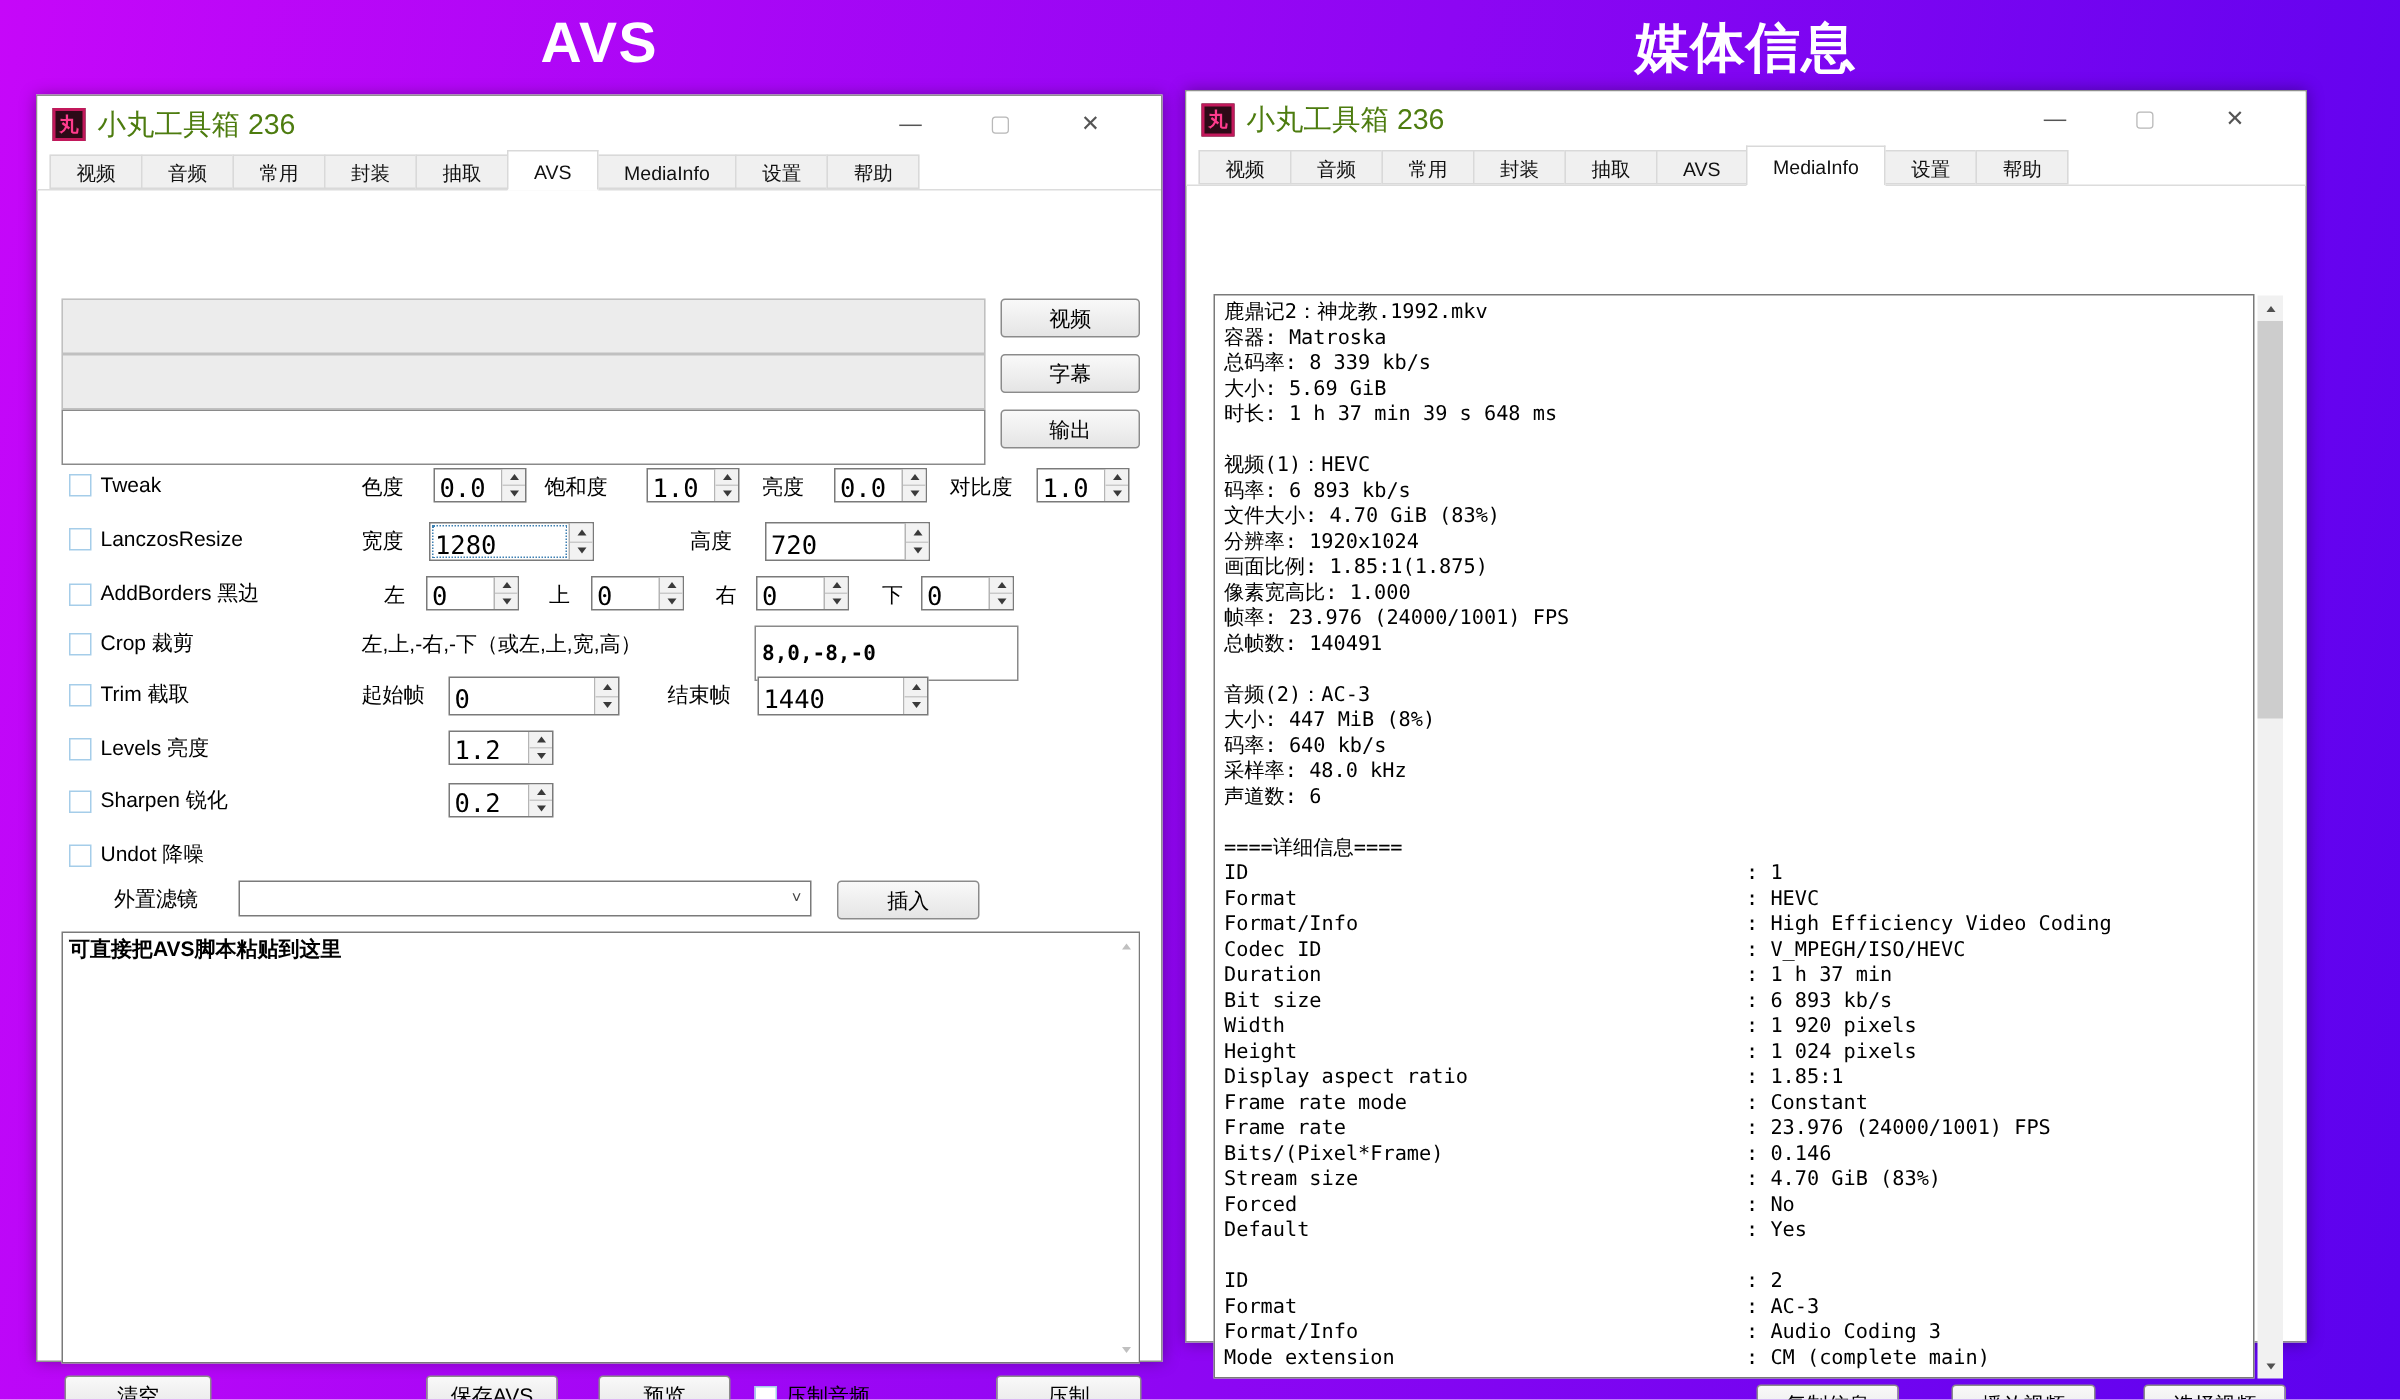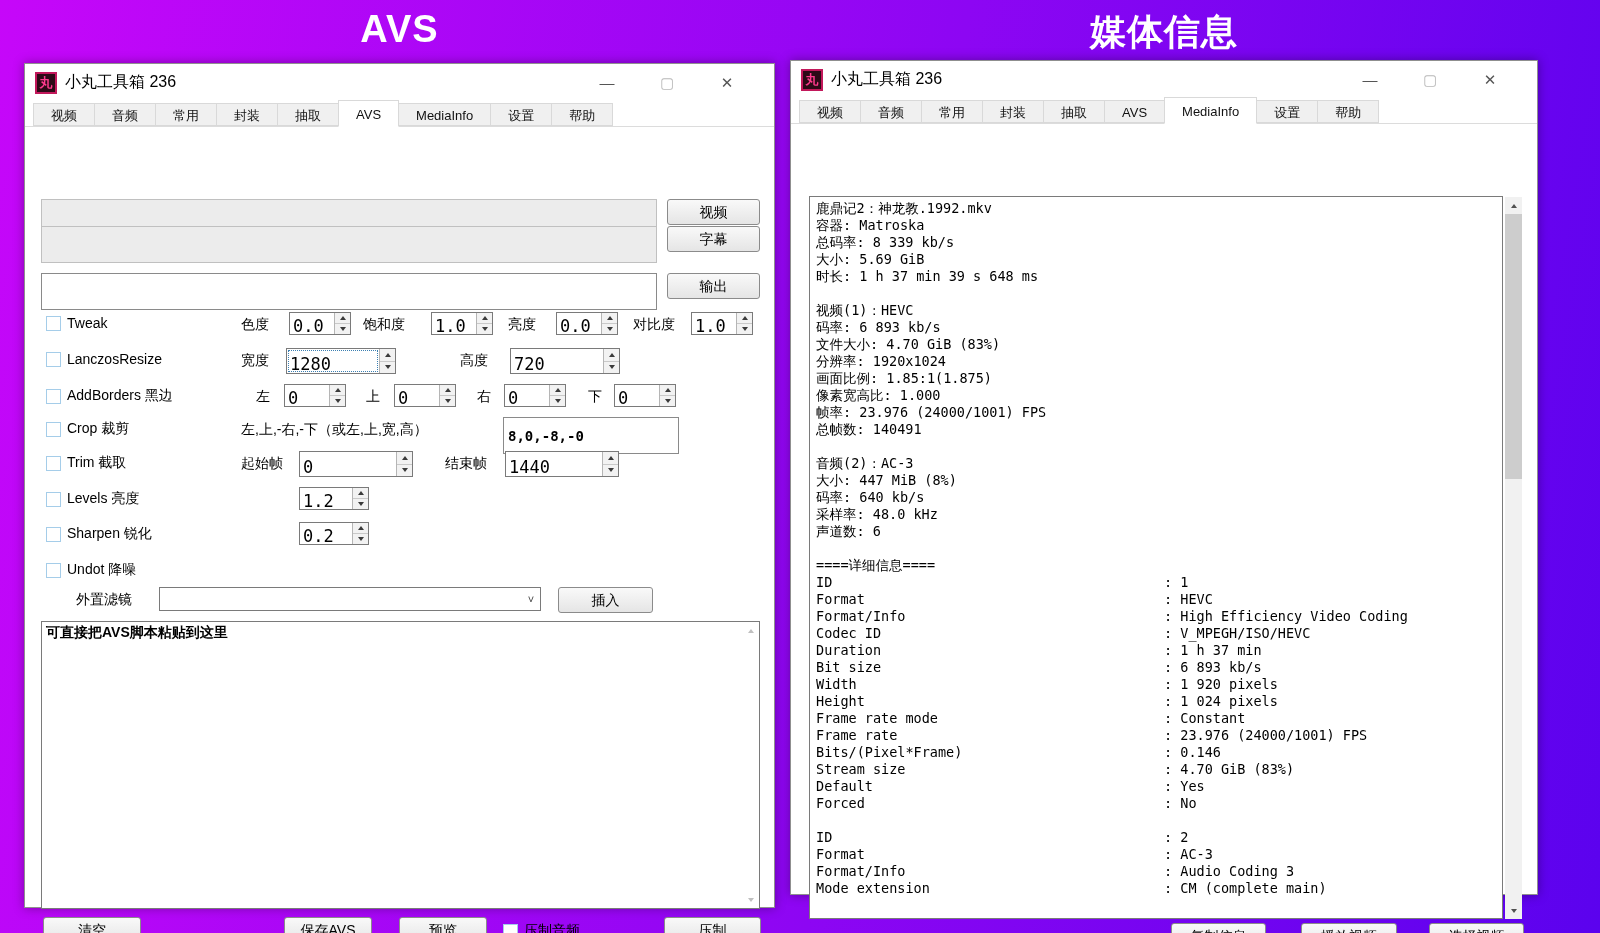--- a/index.html
+++ b/index.html
@@ -23,7 +23,7 @@
   .appicon { width:22px; height:22px; background:#2d0a17; border:2px solid #c2185b;
              color:#ff3b8d; font-weight:bold; font-size:13px; display:flex;
              align-items:center; justify-content:center; margin-right:8px; }
-  .apptitle { font-size:16px; color:#000000; }
+  .apptitle { font-size:19px; color:#4d7c0f; }
   .winctls { margin-left:auto; margin-right:14px; display:flex; gap:14px; }
   .winctl { width:46px; height:28px; text-align:center; line-height:28px;
             font-size:15px; color:#555; }

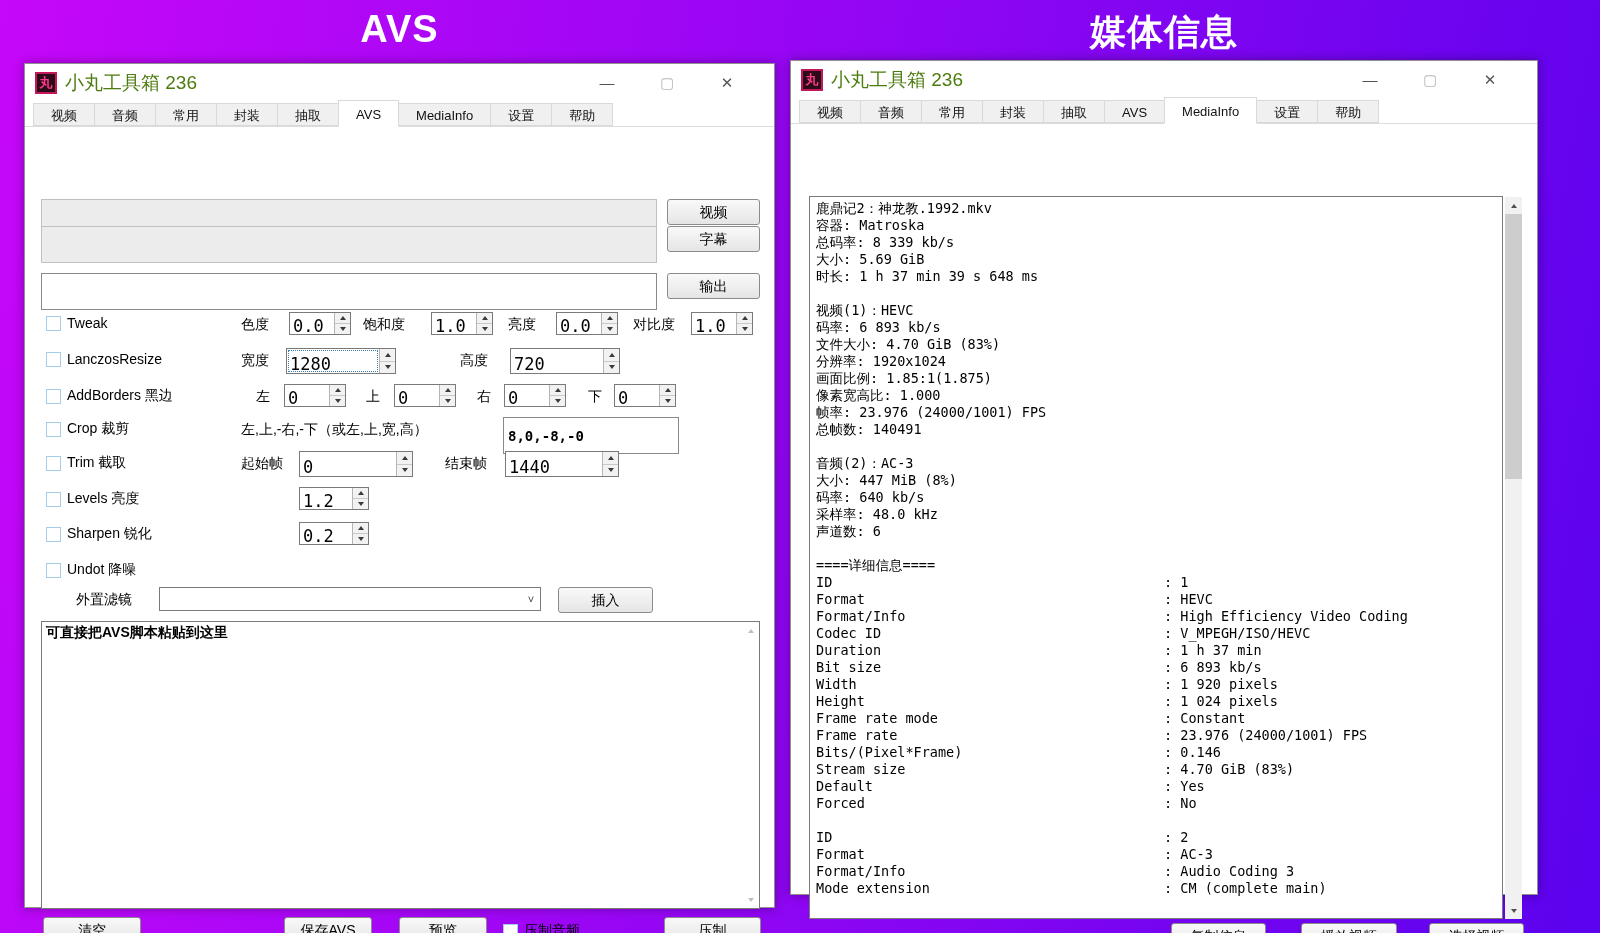--- a/index.html
+++ b/index.html
@@ -134,7 +134,7 @@
       <input class="txt gray" style="left: 16px; width: 616px;" value="">
       <div class="btn" style="left:642px;width:93px;">视频</div>
     </div>
-    <div class="row" style="top:99px;">
+    <div class="row" style="top:109px;">
       <input class="txt gray" style="left: 16px; width: 616px;" value="">
       <div class="btn" style="left:642px;width:93px;">字幕</div>
     </div>

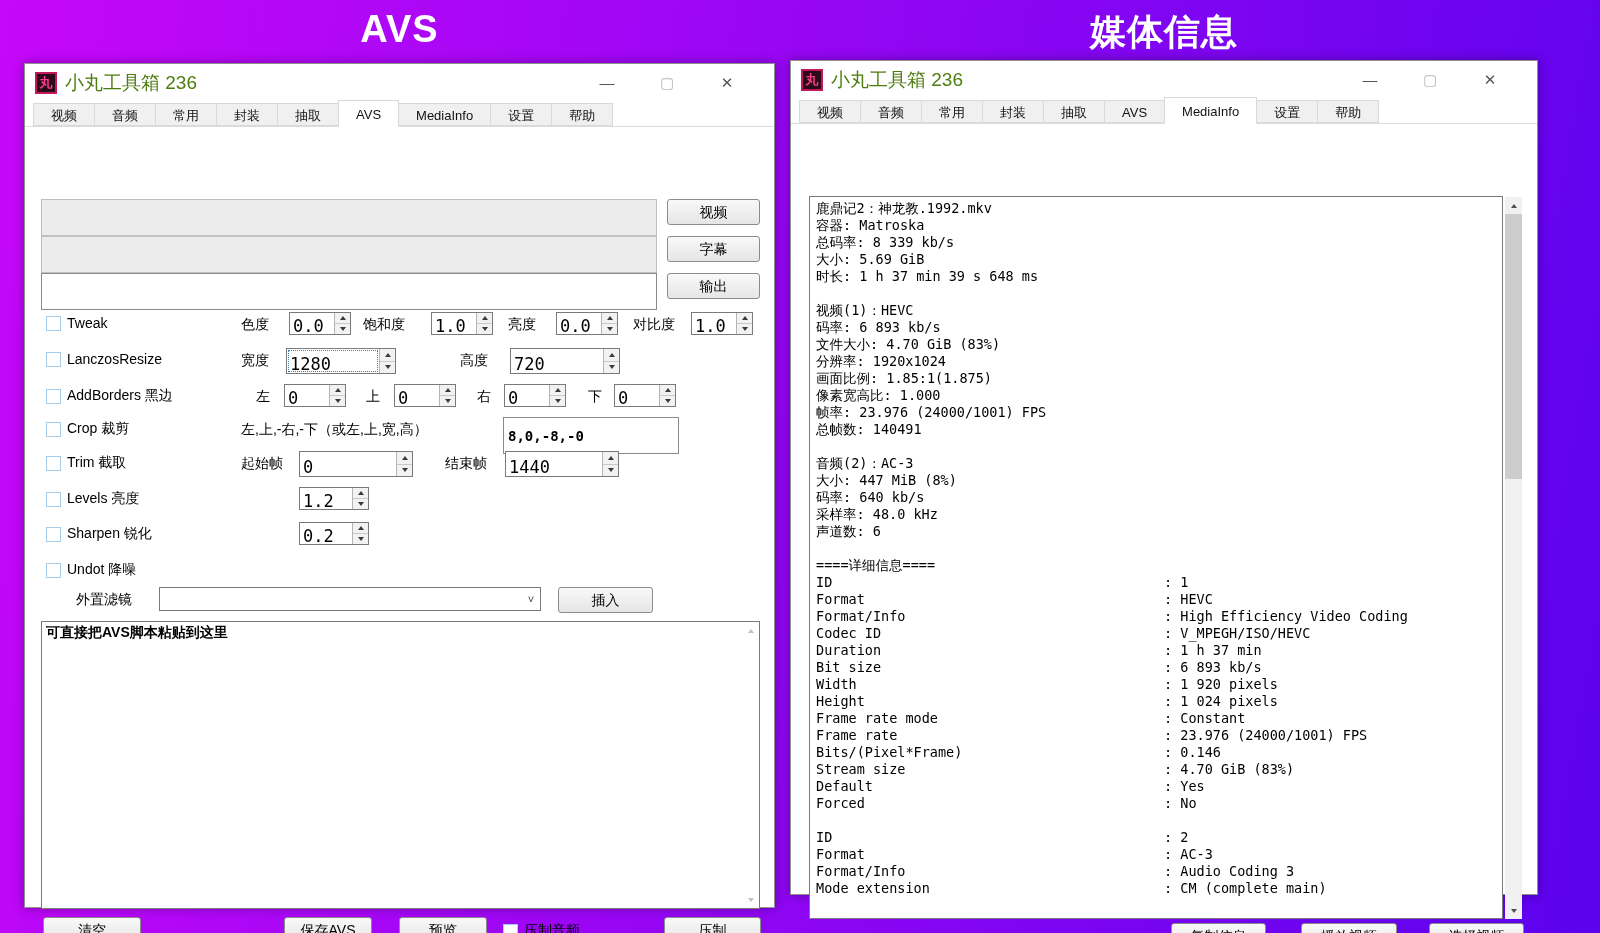--- a/index.html
+++ b/index.html
@@ -458,6 +458,7 @@
           <div class="mi-line mi-row"><span class="mi-label">Bit size</span><span class="mi-value">: 6 893 kb/s</span></div>
           <div class="mi-line mi-row"><span class="mi-label">Width</span><span class="mi-value">: 1 920 pixels</span></div>
           <div class="mi-line mi-row"><span class="mi-label">Height</span><span class="mi-value">: 1 024 pixels</span></div>
+          <div class="mi-line mi-row"><span class="mi-label">Display aspect ratio</span><span class="mi-value">: 1.85:1</span></div>
           <div class="mi-line mi-row"><span class="mi-label">Frame rate mode</span><span class="mi-value">: Constant</span></div>
           <div class="mi-line mi-row"><span class="mi-label">Frame rate</span><span class="mi-value">: 23.976 (24000/1001) FPS</span></div>
           <div class="mi-line mi-row"><span class="mi-label">Bits/(Pixel*Frame)</span><span class="mi-value">: 0.146</span></div>

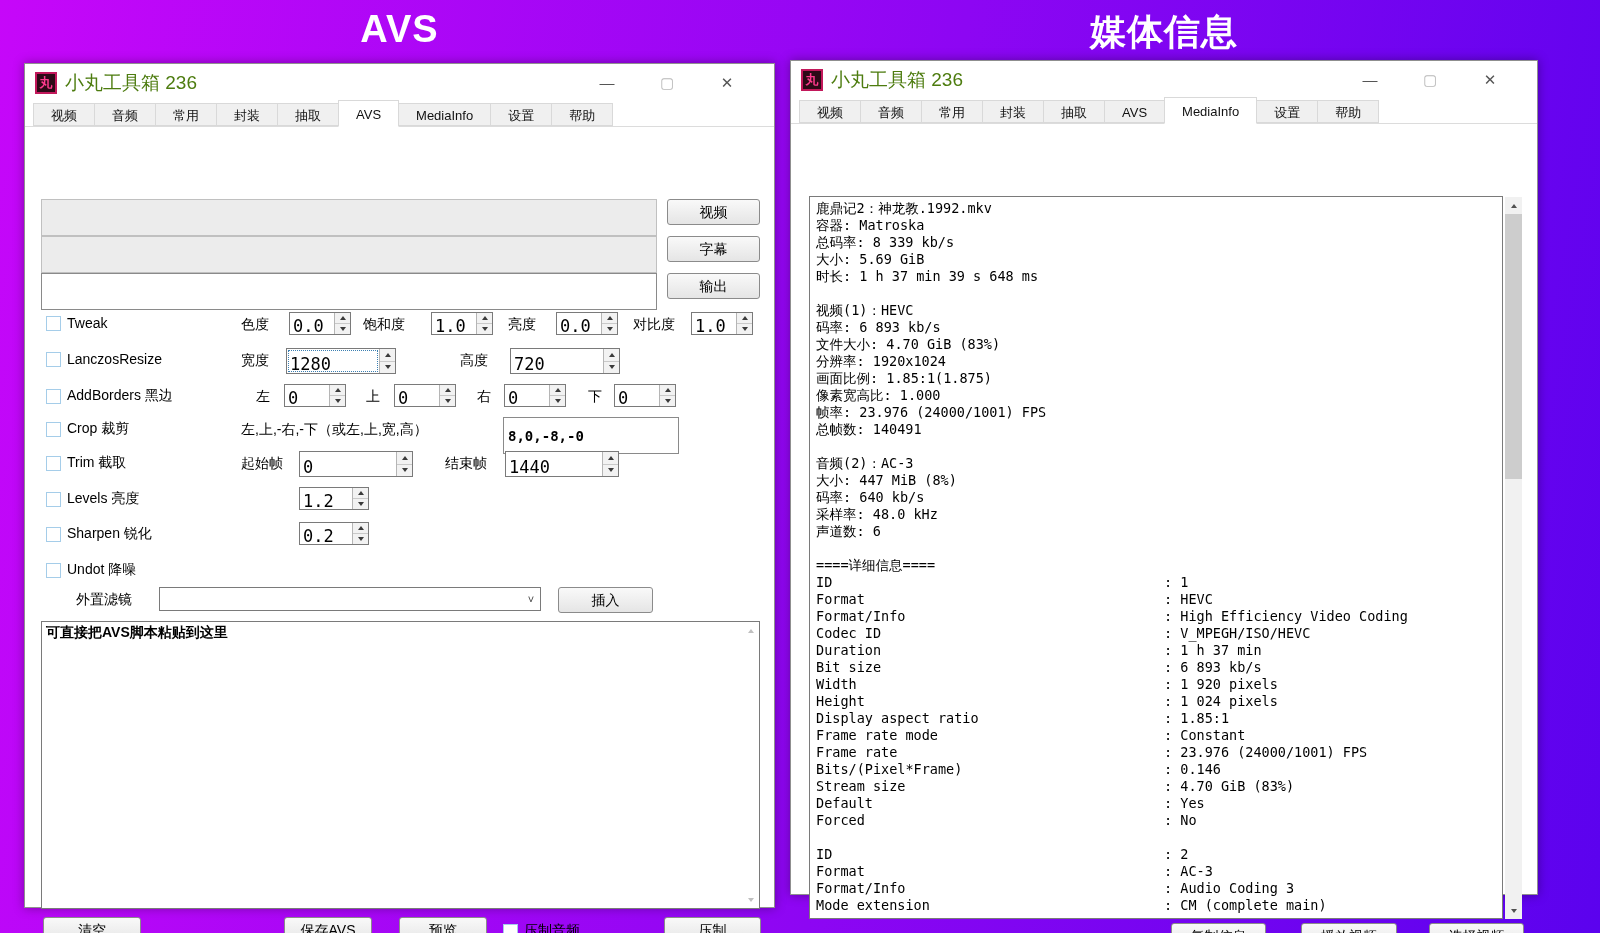--- a/index.html
+++ b/index.html
@@ -463,8 +463,8 @@
           <div class="mi-line mi-row"><span class="mi-label">Frame rate</span><span class="mi-value">: 23.976 (24000/1001) FPS</span></div>
           <div class="mi-line mi-row"><span class="mi-label">Bits/(Pixel*Frame)</span><span class="mi-value">: 0.146</span></div>
           <div class="mi-line mi-row"><span class="mi-label">Stream size</span><span class="mi-value">: 4.70 GiB (83%)</span></div>
+          <div class="mi-line mi-row"><span class="mi-label">Forced</span><span class="mi-value">: No</span></div>
           <div class="mi-line mi-row"><span class="mi-label">Default</span><span class="mi-value">: Yes</span></div>
-          <div class="mi-line mi-row"><span class="mi-label">Forced</span><span class="mi-value">: No</span></div>
           <div class="mi-line mi-row"><span class="mi-label"></span><span class="mi-value"></span></div>
           <div class="mi-line mi-row"><span class="mi-label">ID</span><span class="mi-value">: 2</span></div>
           <div class="mi-line mi-row"><span class="mi-label">Format</span><span class="mi-value">: AC-3</span></div>

